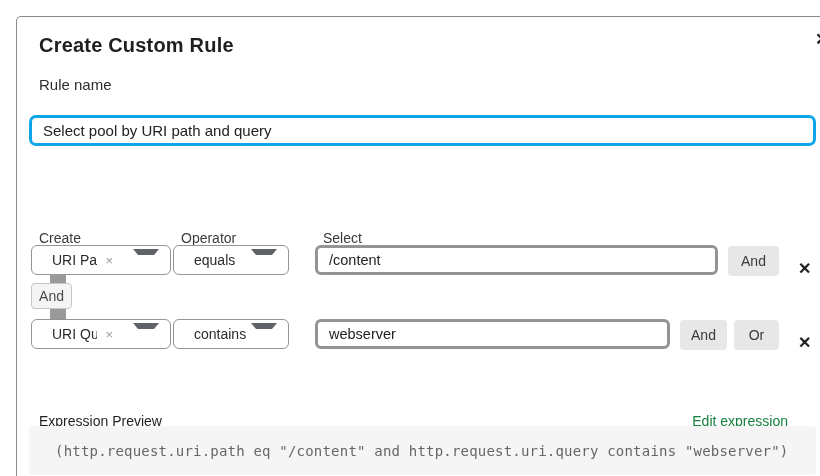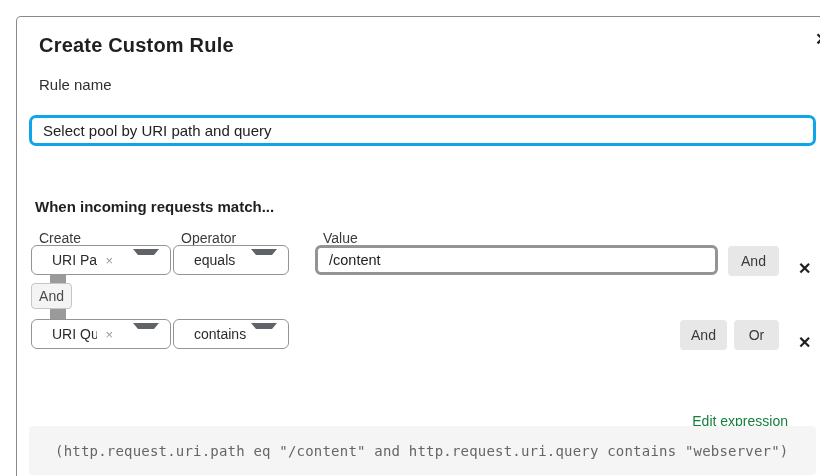--- a/index.html
+++ b/index.html
@@ -106,7 +106,6 @@
   <div class="abs rule-label">Rule name</div>
   <input class="abs text-input name-input" value="Select pool by URI path and query" style="">
 
-  <div class="abs match-heading">When incoming requests match...</div>
 
   <div class="abs col-label col-field">Create</div>
   <div class="abs col-label col-operator">Operator</div>

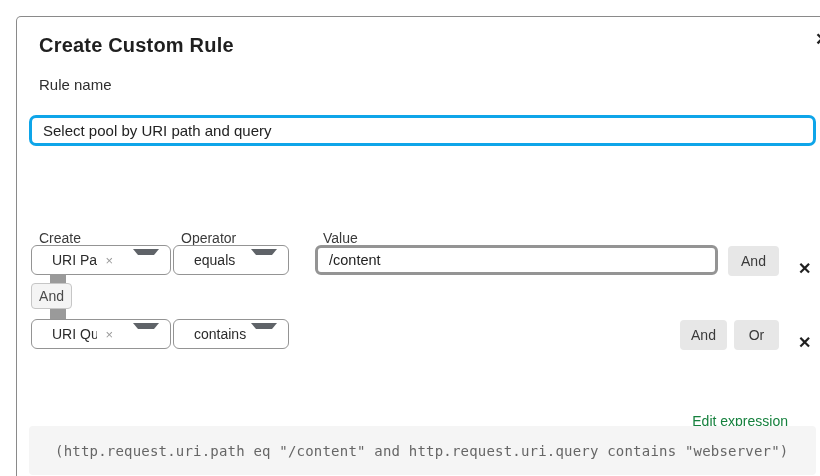--- a/index.html
+++ b/index.html
@@ -109,7 +109,7 @@
 
   <div class="abs col-label col-field">Create</div>
   <div class="abs col-label col-operator">Operator</div>
-  <div class="abs col-label col-value">Value</div>
+  <div class="abs col-label col-value">Select</div>
 
   <div class="abs select sel-field row1">
     <span class="sel-label">URI Path</span>

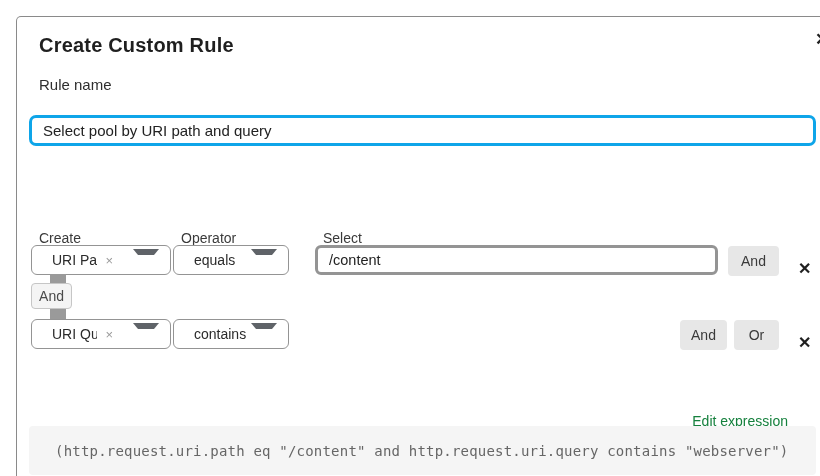--- a/index.html
+++ b/index.html
@@ -136,6 +136,7 @@
     <span class="sel-label">contains</span>
     <span class="caret"></span>
   </div>
+  <input class="abs text-input val-input val2" value="webserver" style="">
   <button class="abs chip-btn and2">And</button>
   <button class="abs chip-btn or2">Or</button>
   <div class="abs del-x del2">✕</div>

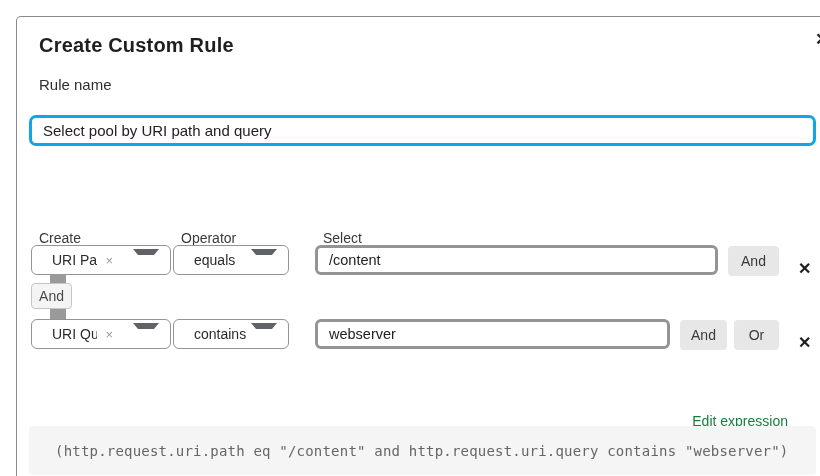--- a/index.html
+++ b/index.html
@@ -141,6 +141,7 @@
   <button class="abs chip-btn or2">Or</button>
   <div class="abs del-x del2">✕</div>
 
+  <div class="abs expr-label">Expression Preview</div>
   <div class="abs edit-link">Edit expression</div>
   <div class="abs code-box">
     <span class="code-text">(http.request.uri.path eq "/content" and http.request.uri.query contains "webserver")</span>

